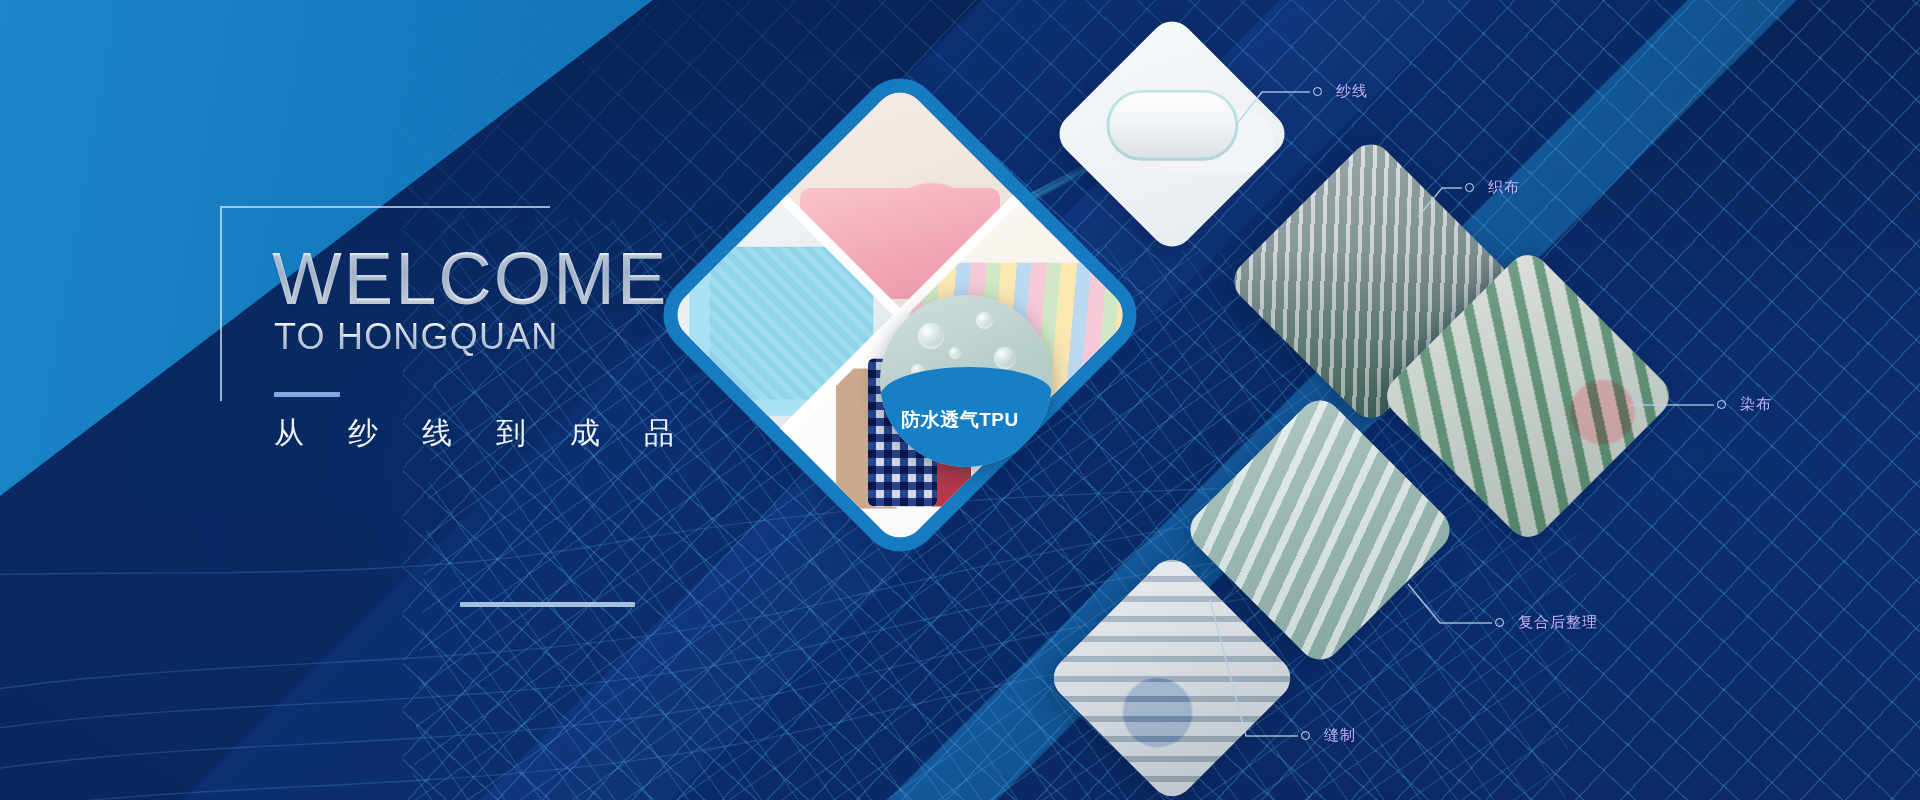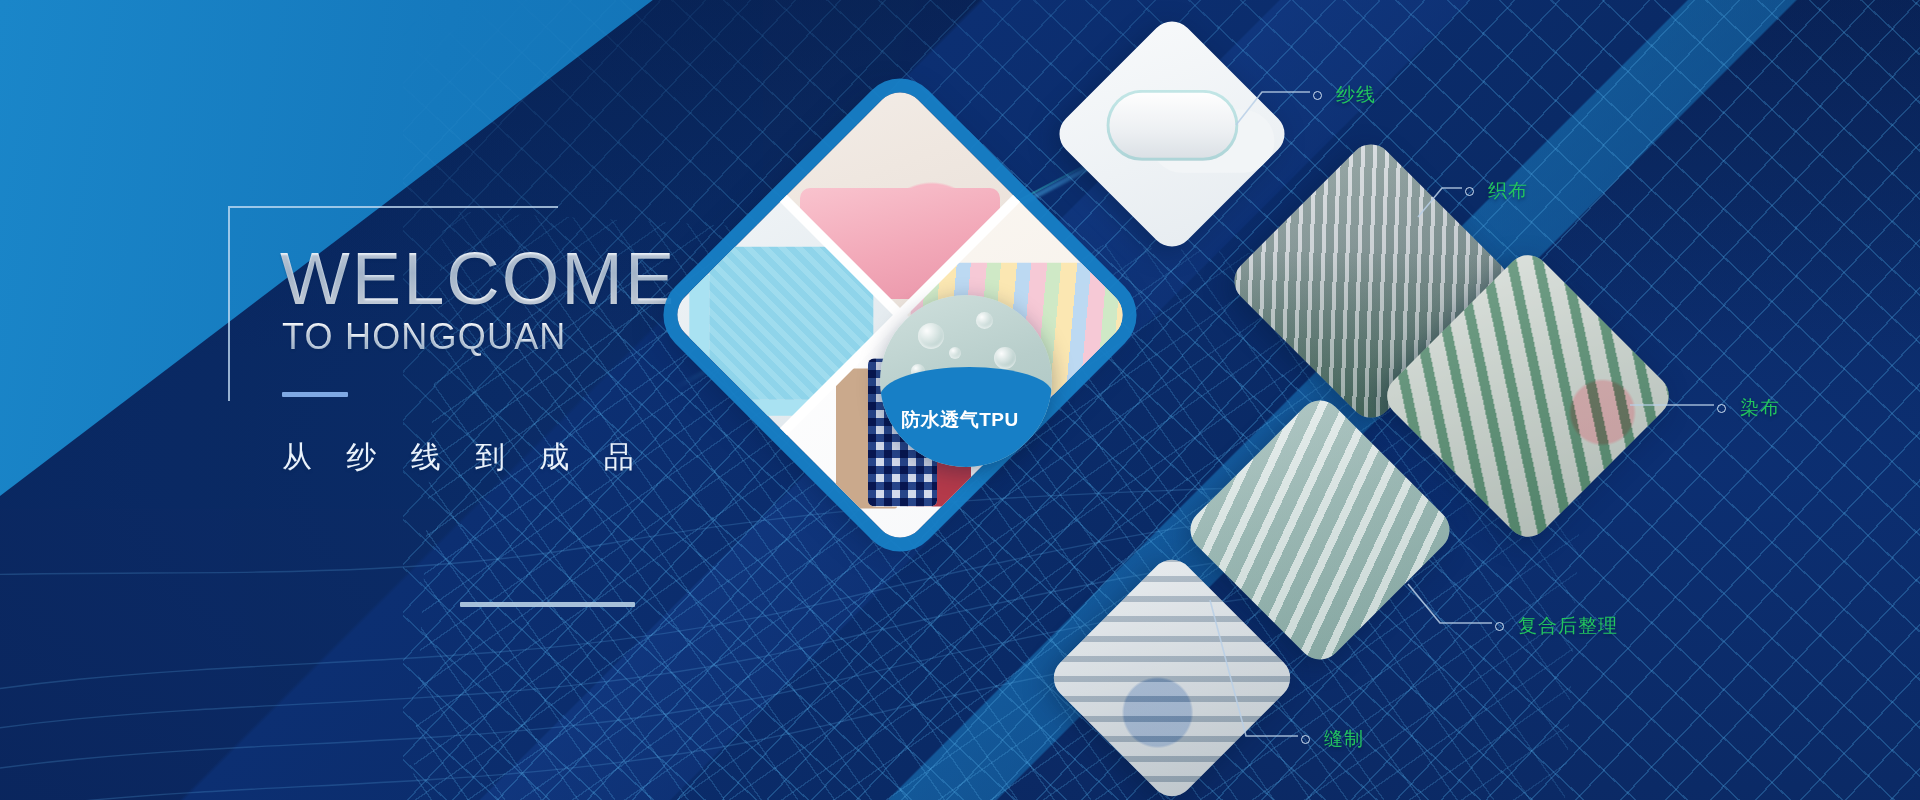--- a/index.html
+++ b/index.html
@@ -162,7 +162,7 @@
   
   .callout{position:absolute;display:flex;align-items:center;z-index:8;}
   .callout .dot{width:9px;height:9px;border:1.6px solid #cfe0f2;border-radius:50%;background:transparent;flex:none;}
-  .callout .txt{margin-left:14px;color:#22c55e;font-size:19px;letter-spacing:1px;white-space:nowrap;
+  .callout .txt{margin-left:14px;color:#c4b5fd;font-size:15px;letter-spacing:1px;white-space:nowrap;
     text-shadow:0 2px 3px rgba(4,22,55,.5);}
   .leader{position:absolute;z-index:7;pointer-events:none;}
   .leader svg{overflow:visible;}

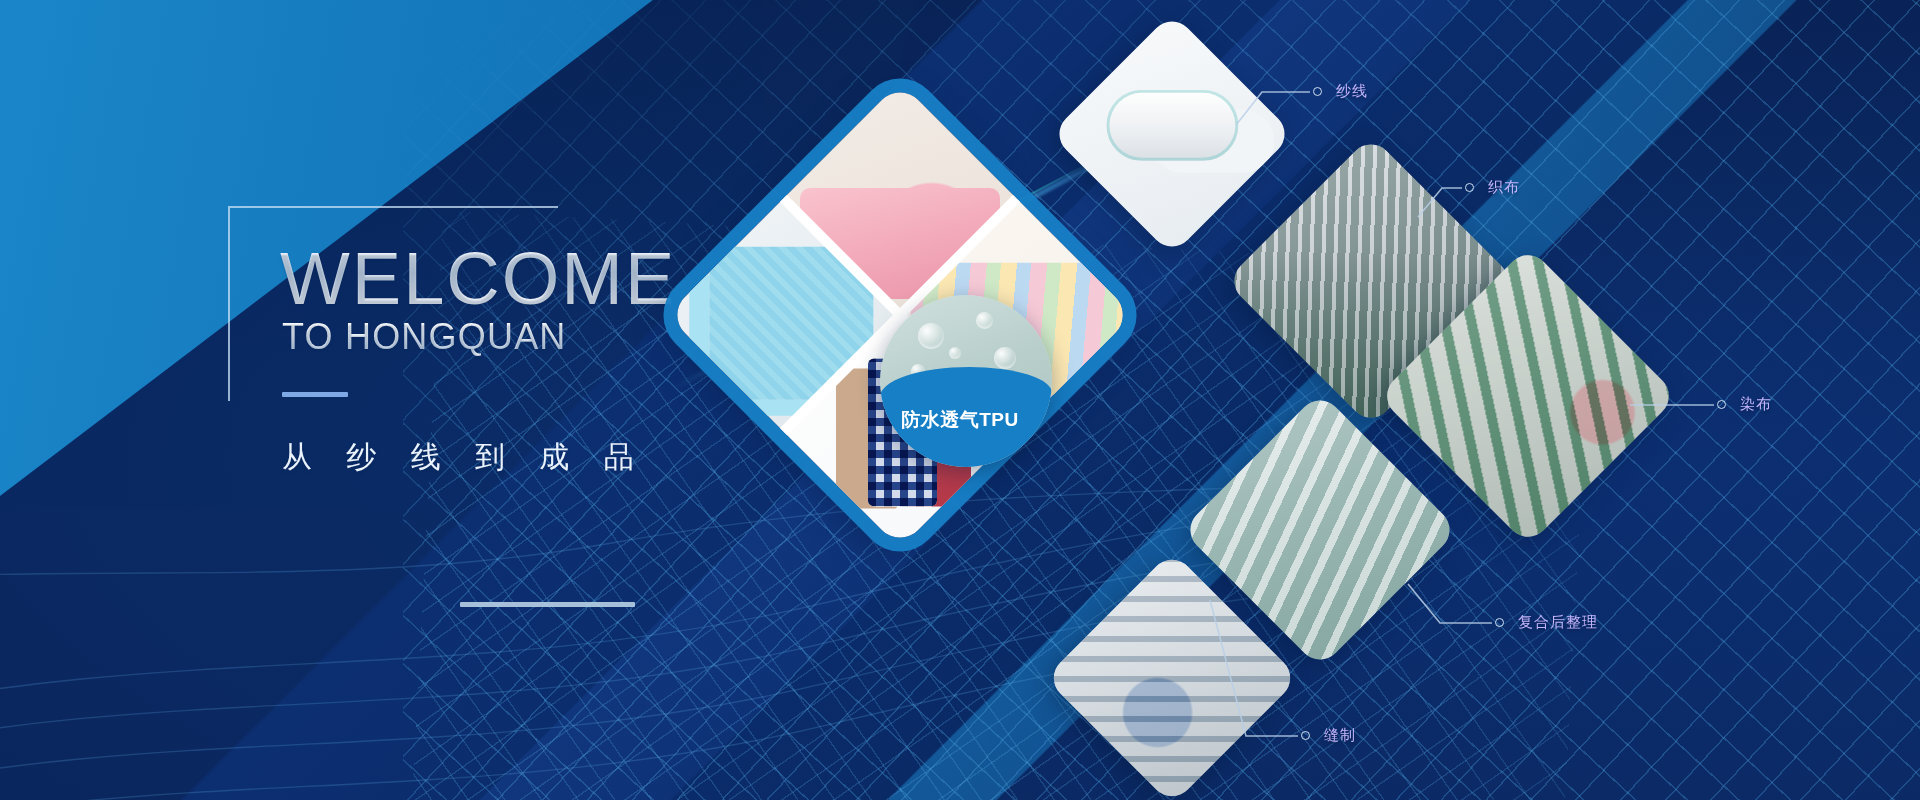--- a/index.html
+++ b/index.html
@@ -73,7 +73,7 @@
     filter:blur(8px);}
 
   
-  .copy{position:absolute;left:228px;top:206px;width:560px;}
+  .copy{position:absolute;left:220px;top:206px;width:560px;}
   .frame{position:absolute;left:0;top:0;width:330px;height:195px;
     border-left:2px solid rgba(200,224,245,.75);border-top:2px solid rgba(200,224,245,.75);}
   .welcome{position:relative;margin:0;padding:38px 0 0 52px;

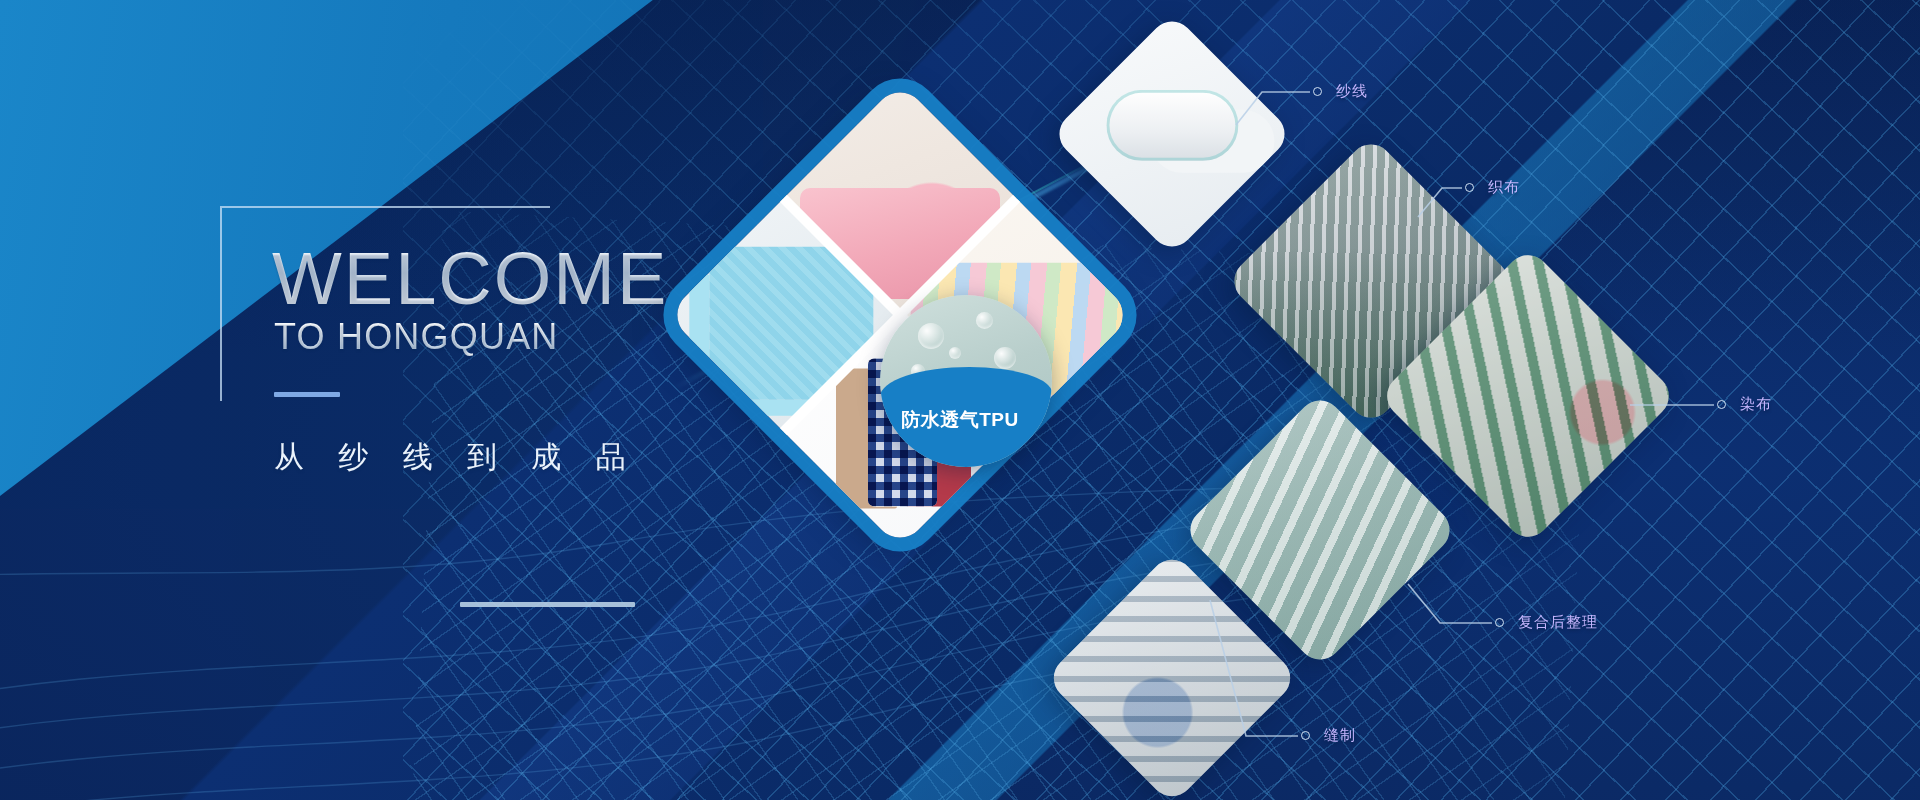--- a/index.html
+++ b/index.html
@@ -87,8 +87,8 @@
     -webkit-background-clip:text;background-clip:text;color:transparent;
     text-shadow:0 2px 2px rgba(5,35,80,.22);}
   .rule{margin:34px 0 0 54px;width:66px;height:5px;background:#7fa9e4;border-radius:1px;}
-  .zh-1{margin:40px 0 0 54px;color:#eaf2fb;font-size:30px;letter-spacing:13px;font-weight:400;
-    text-shadow:0 2px 3px rgba(5,35,80,.3);}
+  .zh-1{margin:16px 0 0 54px;color:#eaf2fb;font-size:30px;letter-spacing:13px;font-weight:400;
+    text-shadow:0 2px 3px rgba(5,35,80,.3);font-family:Liberation Mono, monospace;}
   .zh-2{margin:14px 0 0 52px;color:#ffffff;font-size:38px;letter-spacing:2px;font-weight:700;
     text-shadow:0 3px 4px rgba(5,35,80,.38);}
   .rule-bottom{position:absolute;left:460px;top:602px;width:175px;height:5px;

